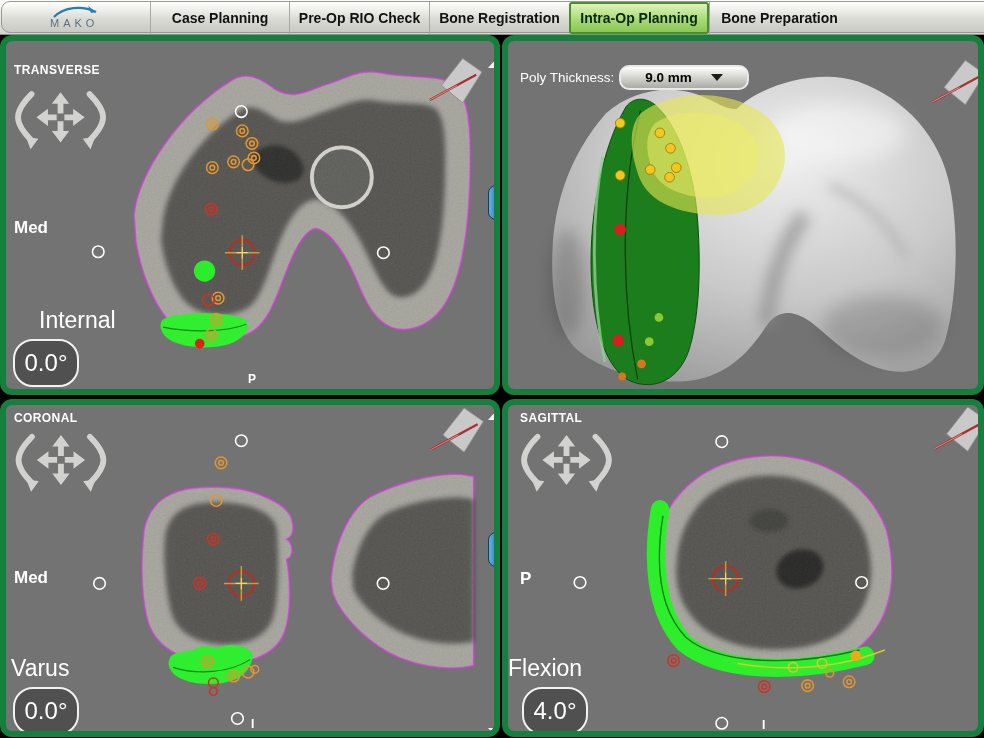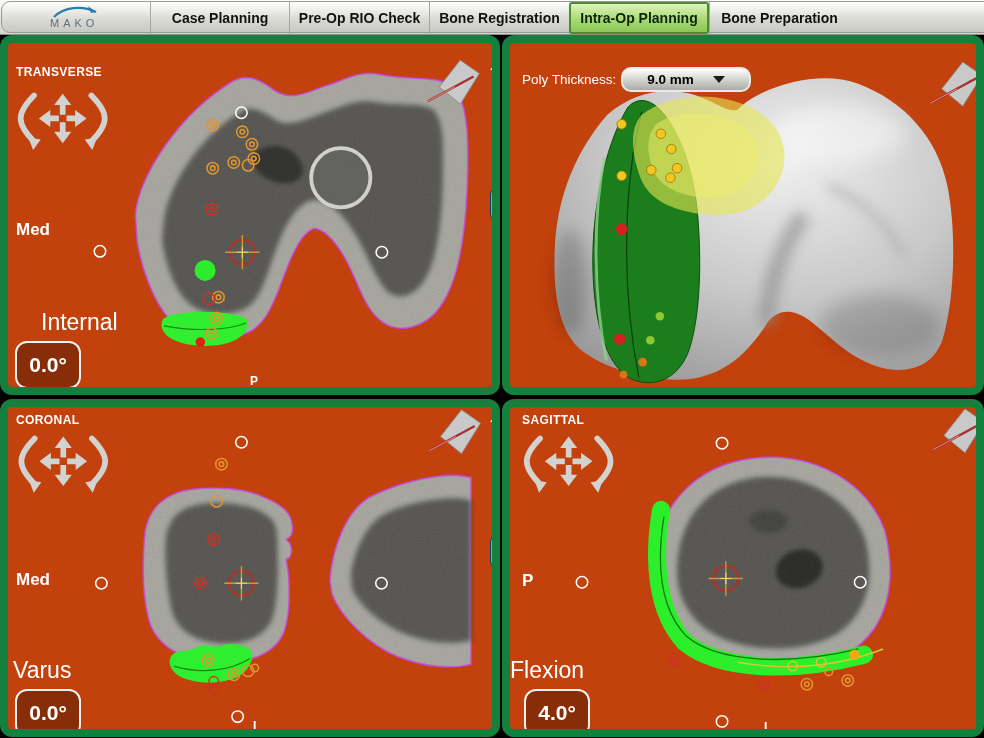--- a/index.html
+++ b/index.html
@@ -23,7 +23,7 @@
           border:2px solid #4c8d2d;border-radius:3px;color:#0c2606;}
 
   
-  .panel{position:absolute;background:#c2410c;border:8px solid #15803d;border-radius:12px;
+  .panel{position:absolute;background:#737373;border:6px solid #15803d;border-radius:12px;
          overflow:hidden;box-sizing:border-box;}
   #q-transverse{left:0;top:35px;width:500px;height:360px;}
   #q-model{left:502px;top:35px;width:482px;height:360px;}

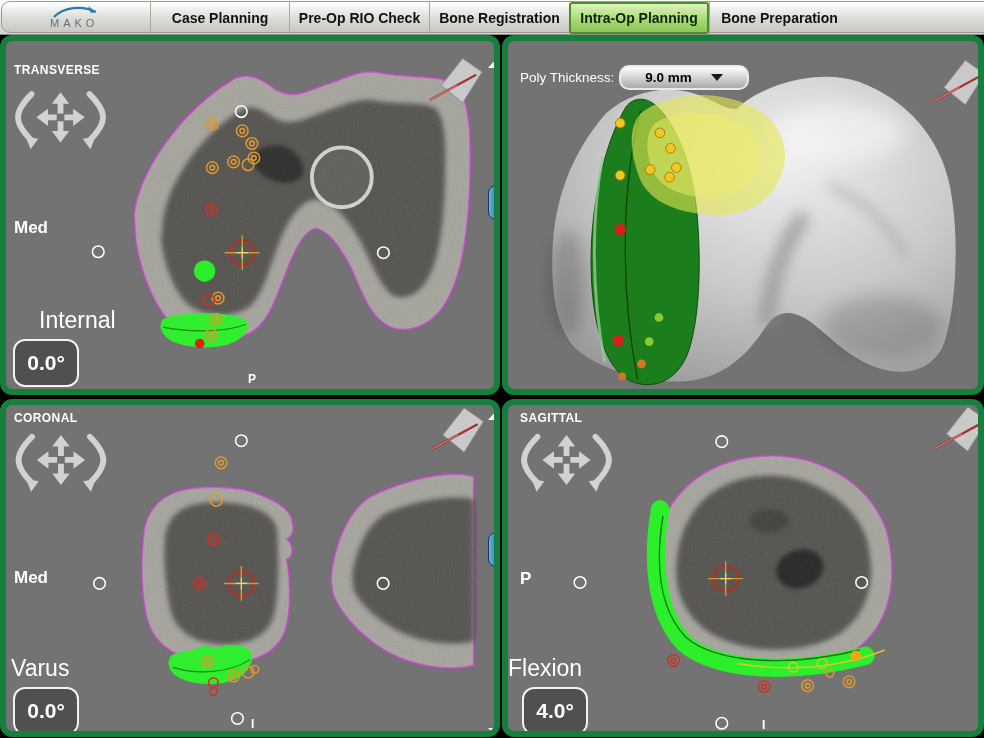--- a/index.html
+++ b/index.html
@@ -35,9 +35,9 @@
   .side-label{position:absolute;color:#fff;font-size:17px;font-weight:700;}
   .orient-label{position:absolute;color:#fff;font-size:12px;font-weight:700;}
   .angle-name{position:absolute;color:#fff;font-size:23px;font-weight:400;}
-  .angle-box{position:absolute;width:62px;height:44px;border:2.5px solid #f2f2f2;border-radius:12px;
-         display:flex;align-items:center;justify-content:center;color:#fff;font-size:21px;
-         background:rgba(0,0,0,.3);font-weight:bold;}
+  .angle-box{position:absolute;width:62px;height:44px;border:2.5px solid #f2f2f2;border-radius:20px;
+         display:flex;align-items:center;justify-content:center;color:#fff;font-size:24px;
+         background:rgba(0,0,0,.3);}
 
   
   .poly-row{position:absolute;left:12px;top:24px;display:flex;align-items:center;z-index:5;}

